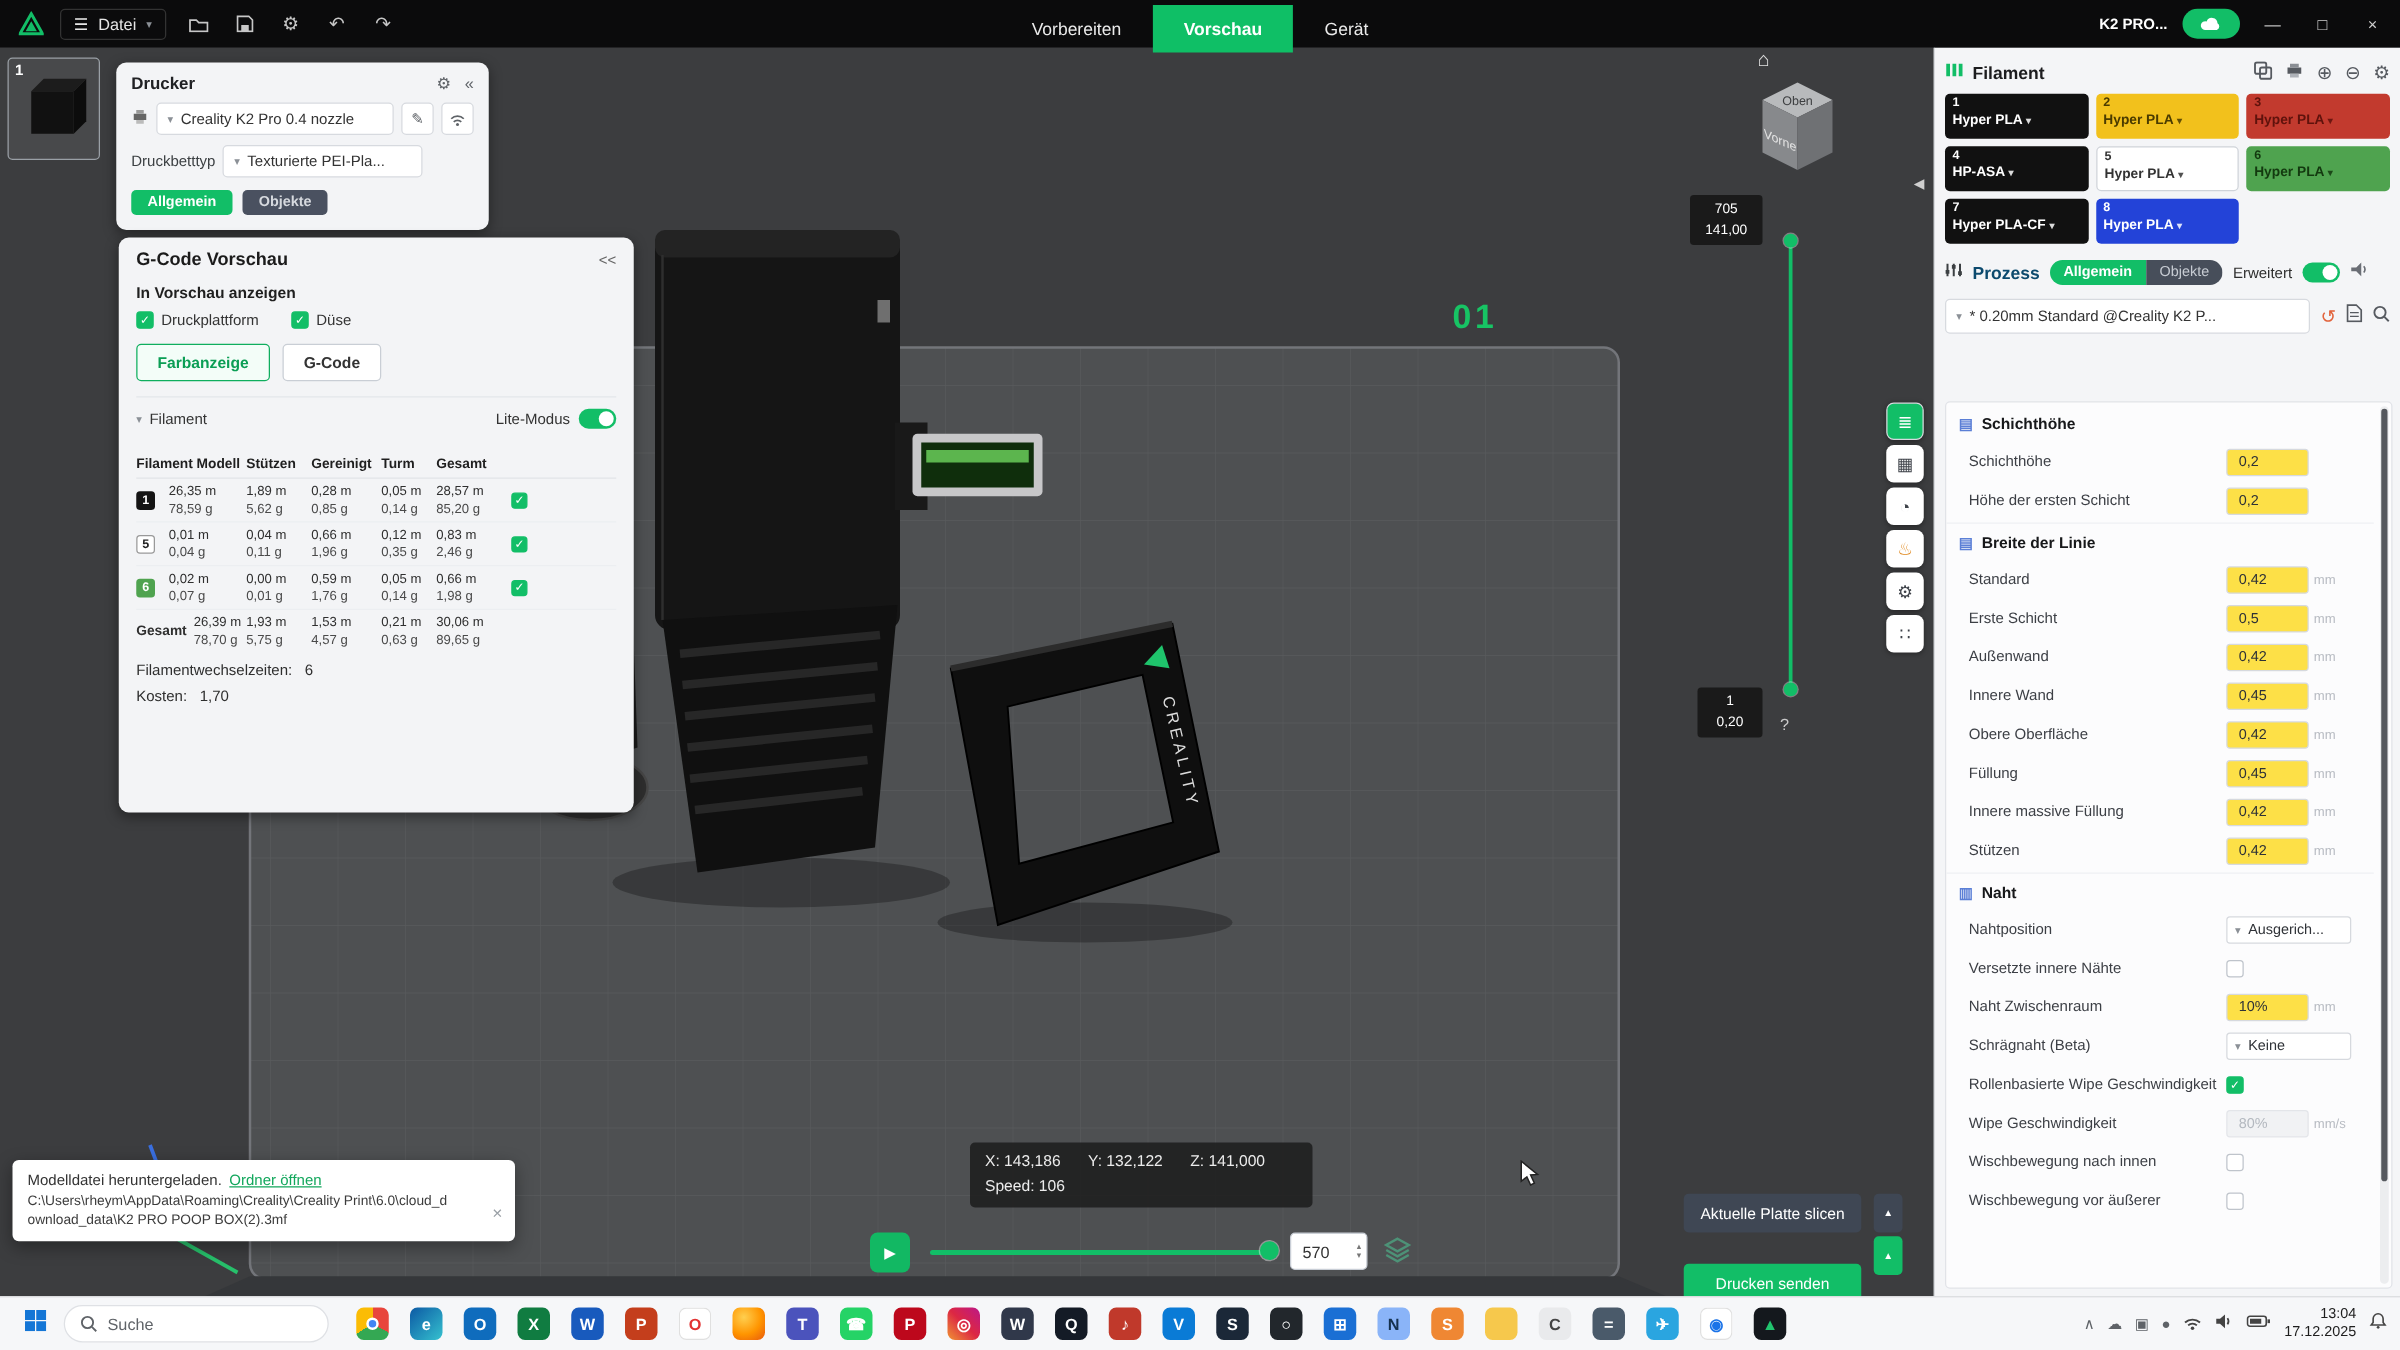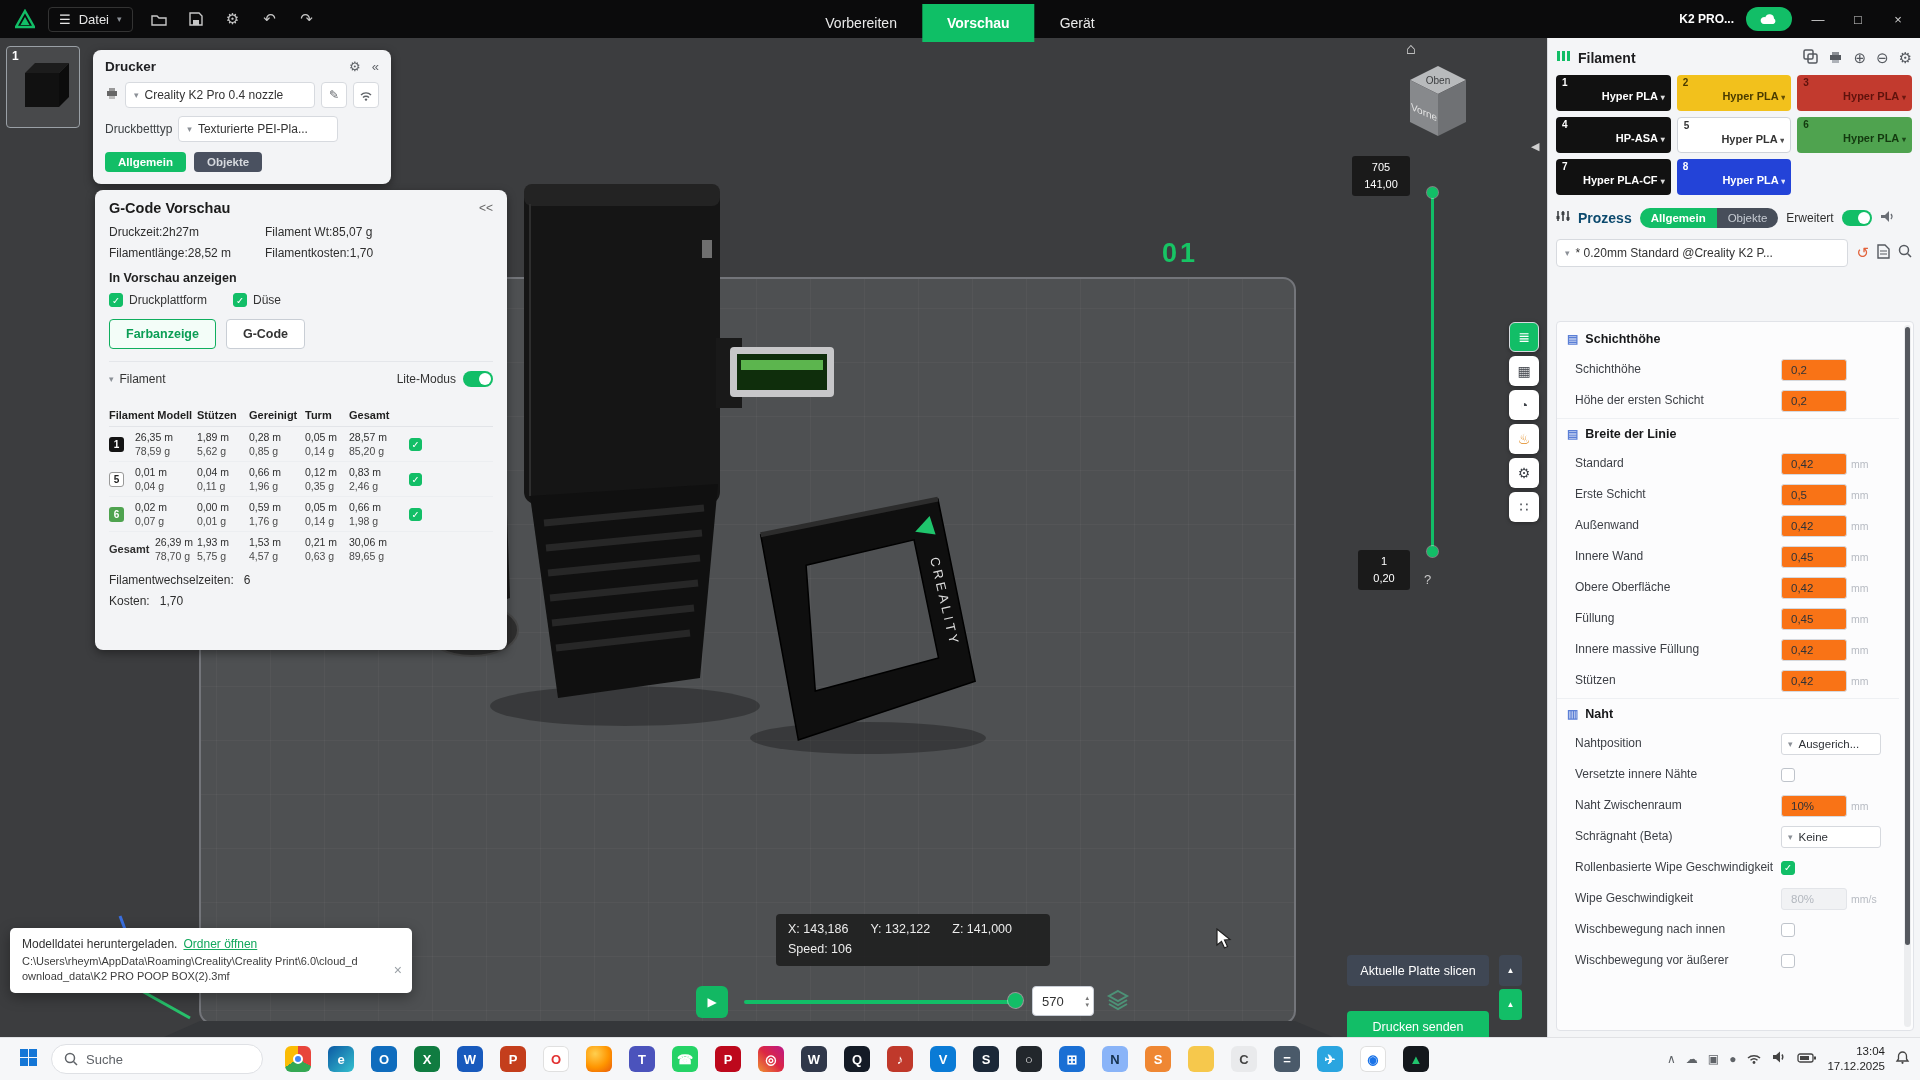--- a/index.html
+++ b/index.html
@@ -132,7 +132,7 @@
   #fil-grid{display:grid;grid-template-columns:1fr 1fr 1fr;gap:6px;margin-top:3px}
   .chip{height:36px;border-radius:4px;position:relative;padding:2px 6px;cursor:pointer}
   .chip .num{position:absolute;left:6px;top:2px;font-size:10px;font-weight:bold}
-  .chip .nm{margin-top:13px;text-align:right;font-size:11px;font-weight:bold;white-space:nowrap;overflow:hidden}
+  .chip .nm{margin-top:13px;text-align:left;font-size:11px;font-weight:bold;white-space:nowrap;overflow:hidden}
   .chip .crt2{font-size:8px;opacity:.85}
   .process-row{display:flex;align-items:center;gap:8px;margin-top:13px}
   .pr-title{font-weight:bold;font-size:14px;color:#0c4a6e}

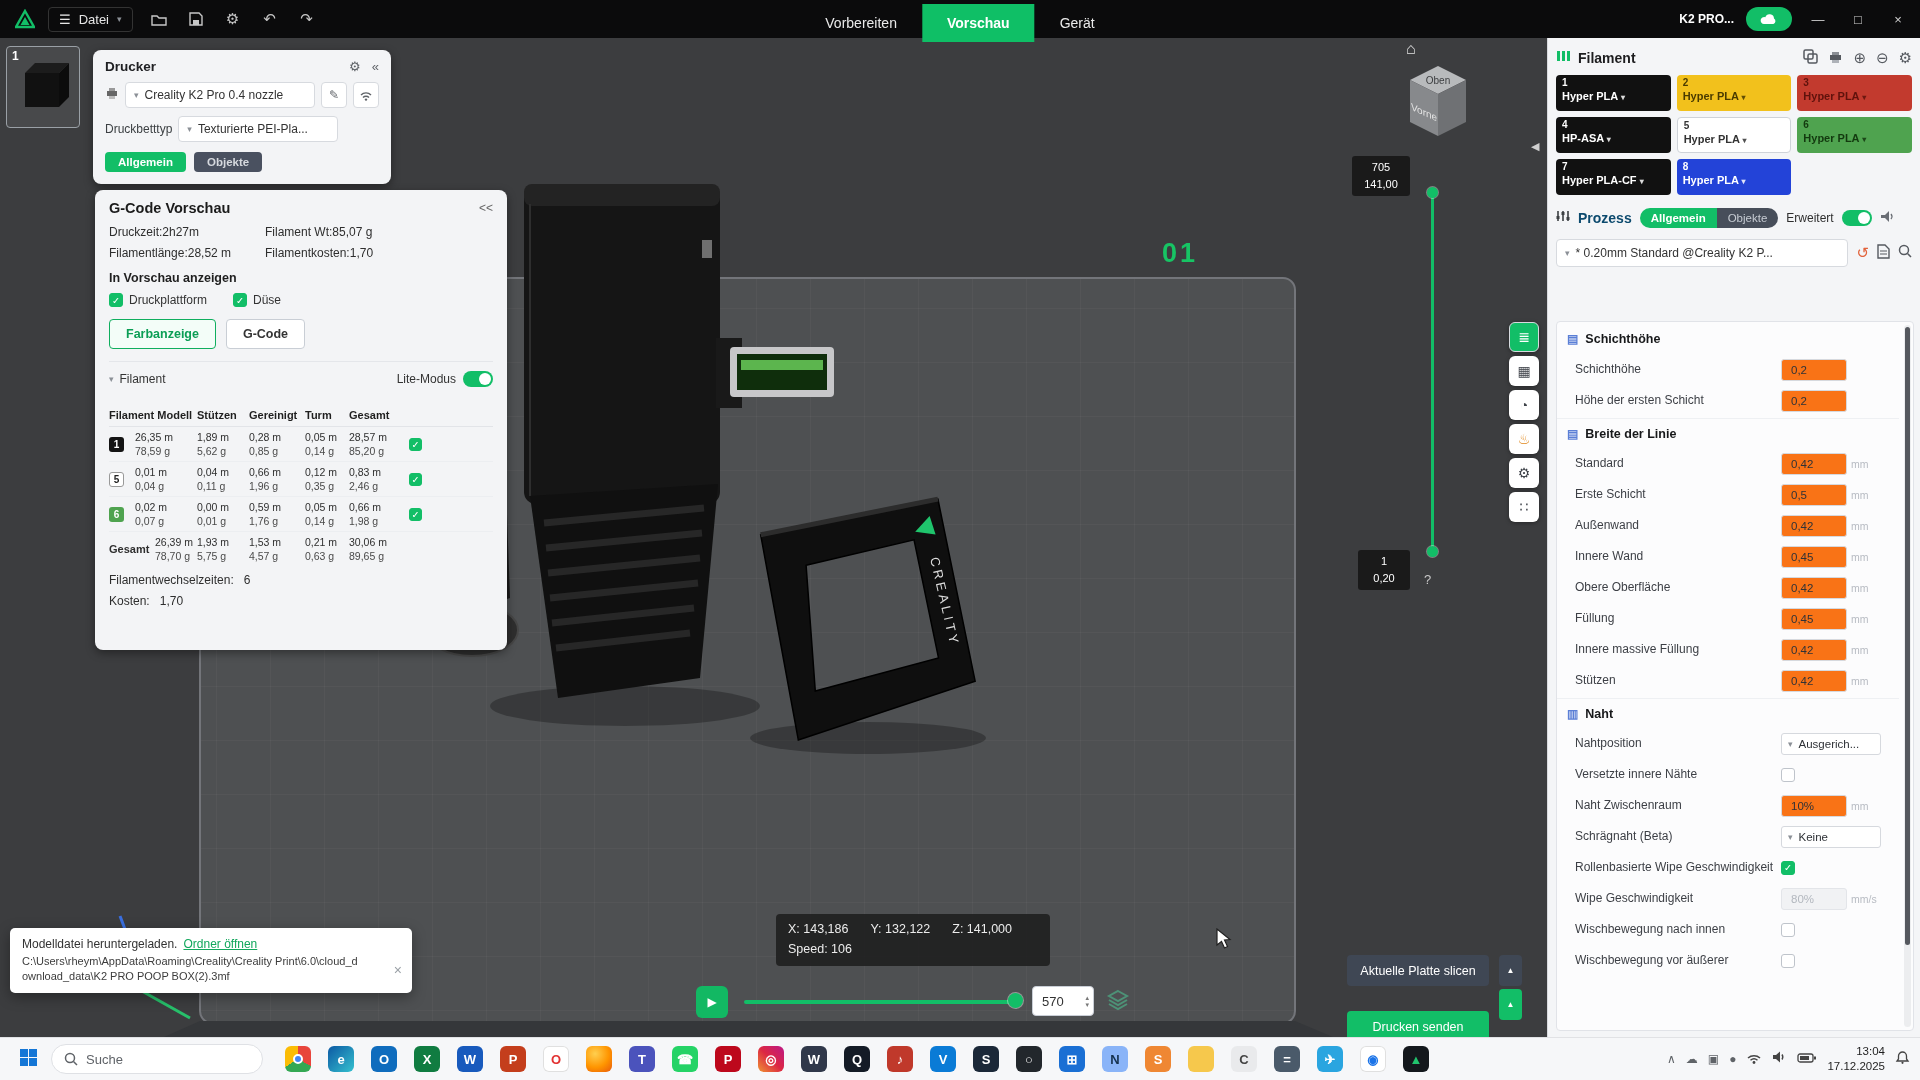--- a/index.html
+++ b/index.html
@@ -416,12 +416,6 @@
       <span class="gp-title">G-Code Vorschau</span>
       <span class="gp-col">&lt;&lt;</span>
     </div>
-    <div id="stats-grid">
-        <div class="g-stat">Druckzeit:2h27m</div>
-        <div class="g-stat">Filament Wt:85,07 g</div>
-        <div class="g-stat">Filamentlänge:28,52 m</div>
-        <div class="g-stat">Filamentkosten:1,70</div>
-      </div>
     <div class="show-title">In Vorschau anzeigen</div>
     <div id="preview-checks">
         <label class="pchk">

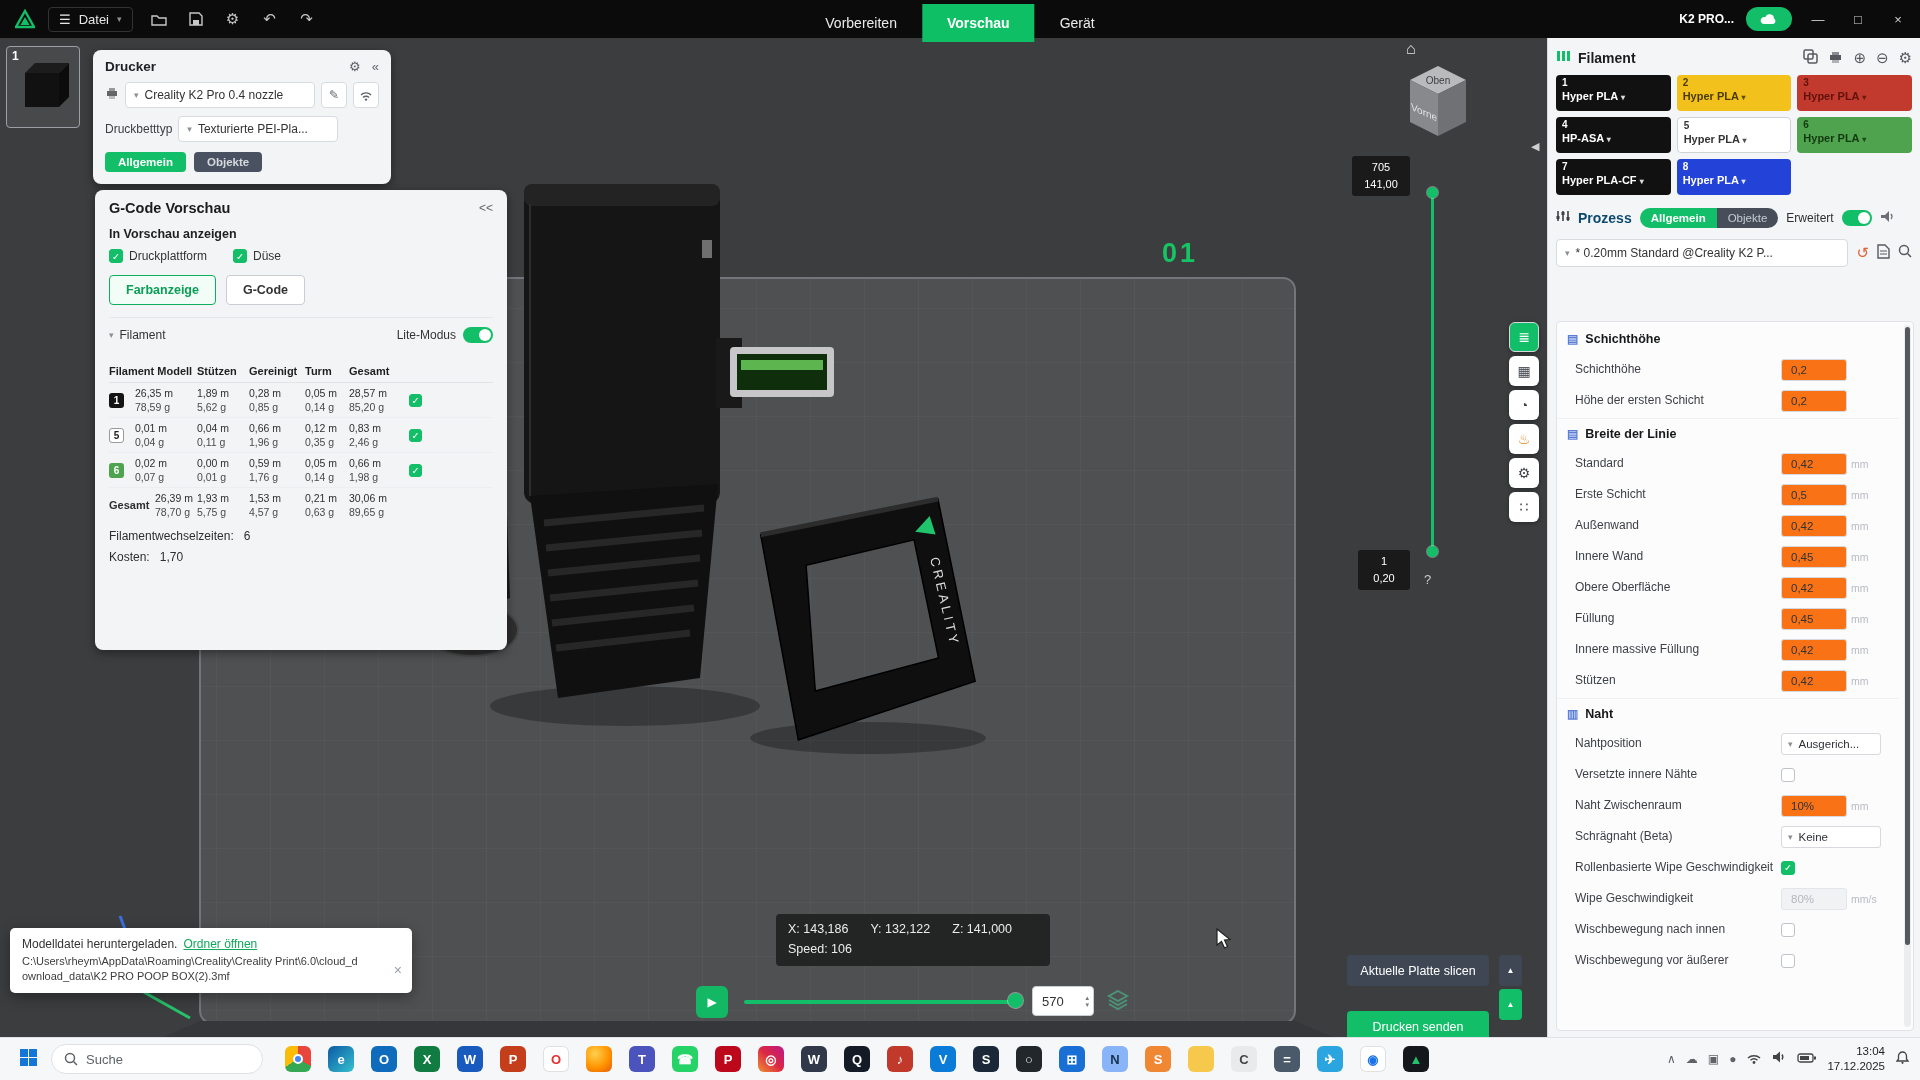--- a/index.html
+++ b/index.html
@@ -152,7 +152,7 @@
   .s-row{display:flex;align-items:center;min-height:31px;padding:2px 0 2px 18px;font-size:12px;color:#3c3f45}
   .s-lab{flex:1;line-height:1.25;padding-right:6px}
   .s-ctrl{width:118px;display:flex;align-items:center;gap:4px;flex:none}
-  .s-inp{width:66px;height:22px;background:#f97316;border:1px solid #d6d9de;border-radius:3px;display:flex;
+  .s-inp{width:66px;height:22px;background:#fde047;border:1px solid #d6d9de;border-radius:3px;display:flex;
     align-items:center;padding-left:9px;font-size:11.5px;color:#2f3237;cursor:text}
   .s-inp.dis{background:#f1f2f4;color:#b3b8bf;border-color:#e3e5e9}
   .s-unit{font-size:10.5px;color:#b7bbc2}

